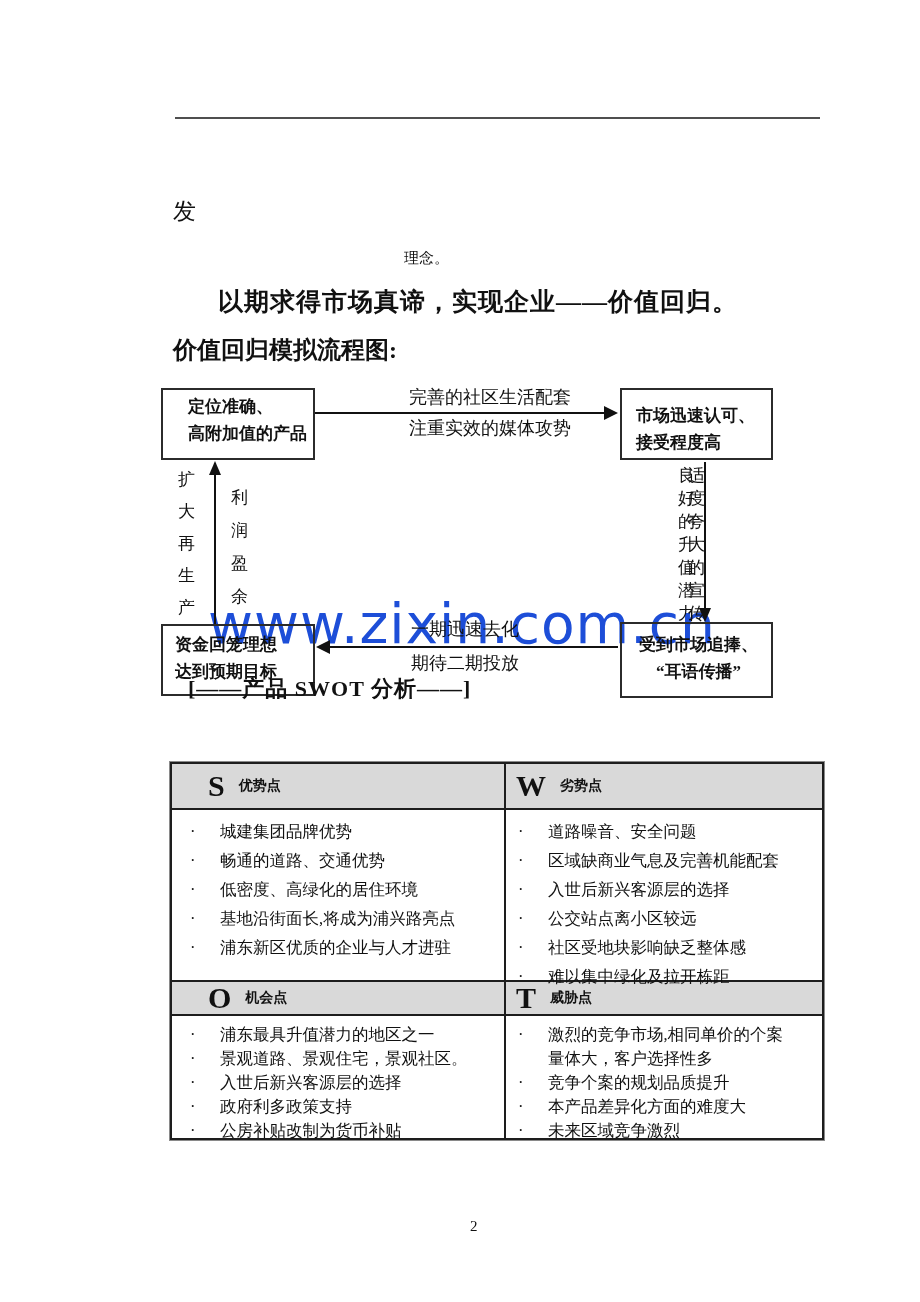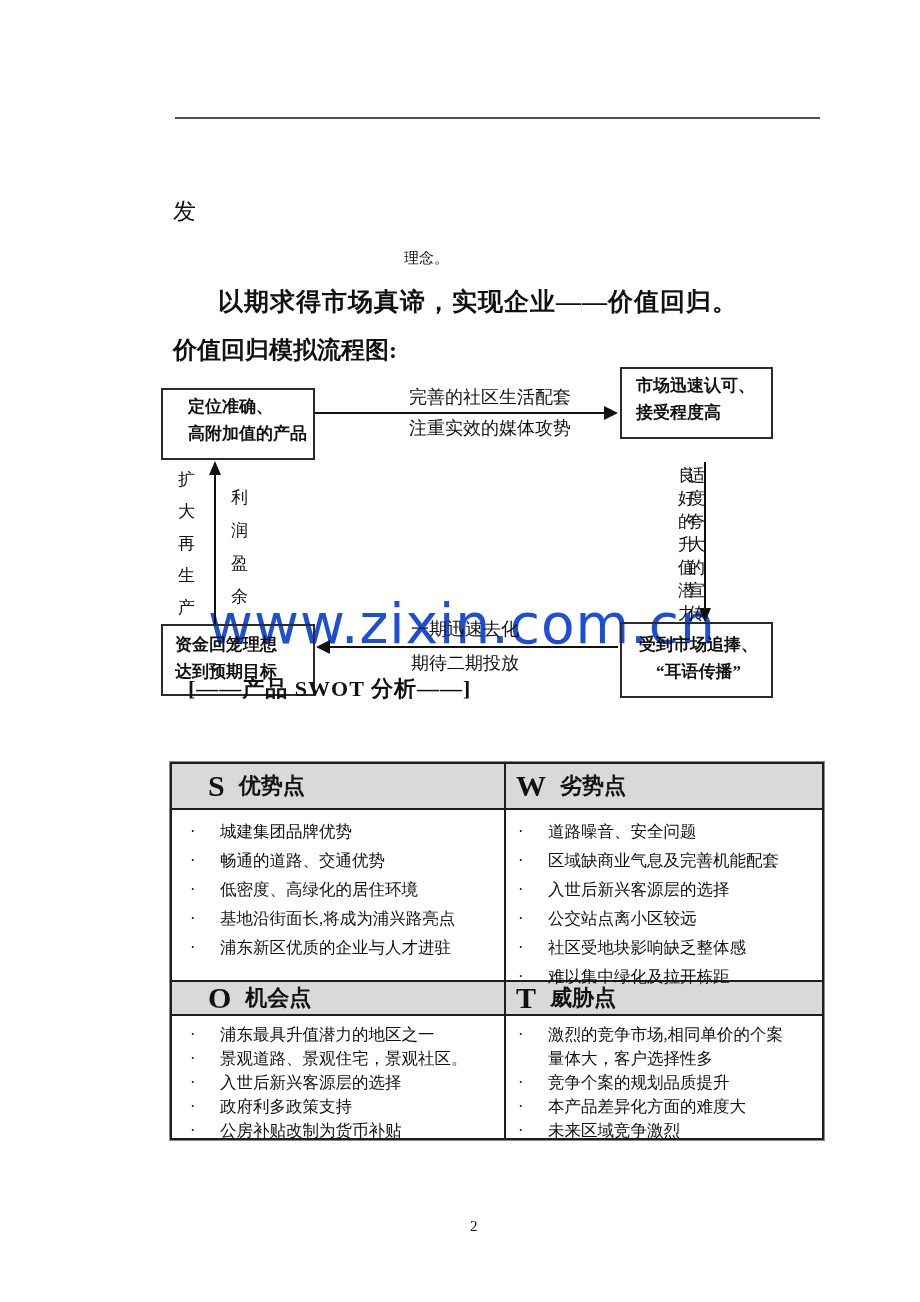--- a/index.html
+++ b/index.html
@@ -24,7 +24,7 @@
   .fc{z-index:2;}
   .fcbox{border:2px solid #2b2b2b;font-weight:bold;font-size:17px;line-height:27px;box-sizing:border-box;}
   .box-a{left:161px;top:388px;width:154px;height:72px;padding:3px 4px 0 25px;}
-  .box-b{left:620px;top:367px;width:153px;height:72px;padding:3px 4px 0 14px;}
+  .box-b{left:620px;top:388px;width:153px;height:72px;padding:12px 4px 0 14px;}
   .box-c{left:161px;top:624px;width:154px;height:72px;padding:5px 4px 16px 12px;}
   .box-d{left:620px;top:622px;width:153px;height:76px;padding:7px 0 0 4px;text-align:center;}
   .hline-top{left:315px;top:412px;width:294px;height:2px;background:#111;}

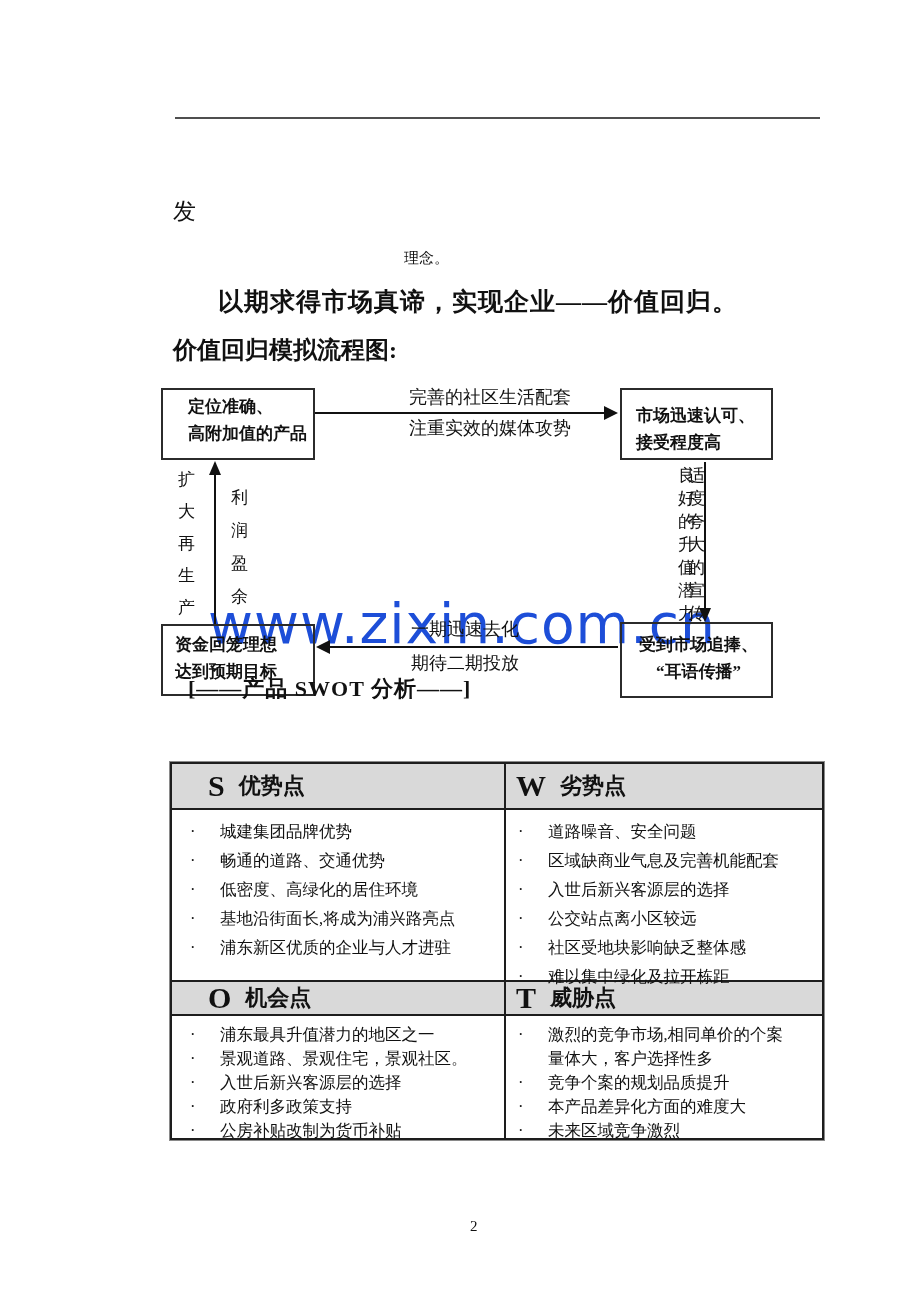--- a/index.html
+++ b/index.html
@@ -60,7 +60,7 @@
   .hrow2{height:36px;border-top:2px solid #1d1d1d;}
   .hcell{display:flex;align-items:center;}
   .hcell .bigletter{font-size:30px;font-weight:bold;font-family:"Liberation Serif","DejaVu Serif",serif;}
-  .hcell .hlabel{font-size:22px;font-weight:bold;margin-left:14px;}
+  .hcell .hlabel{font-size:14px;font-weight:bold;margin-left:14px;}
   .ind-deep{padding-left:36px;}
   .ind-shallow{padding-left:10px;}
   .brow1{height:170px;}

